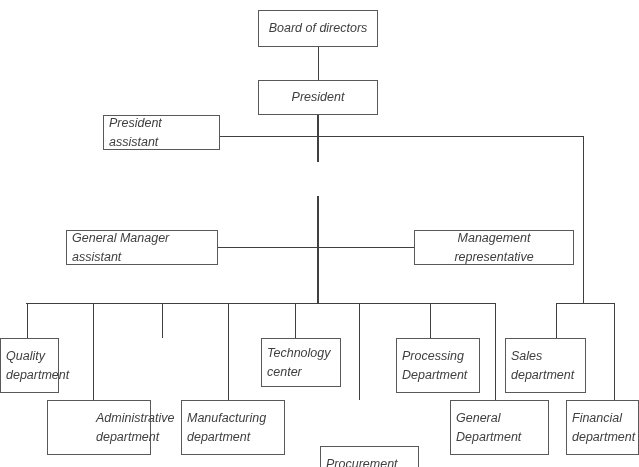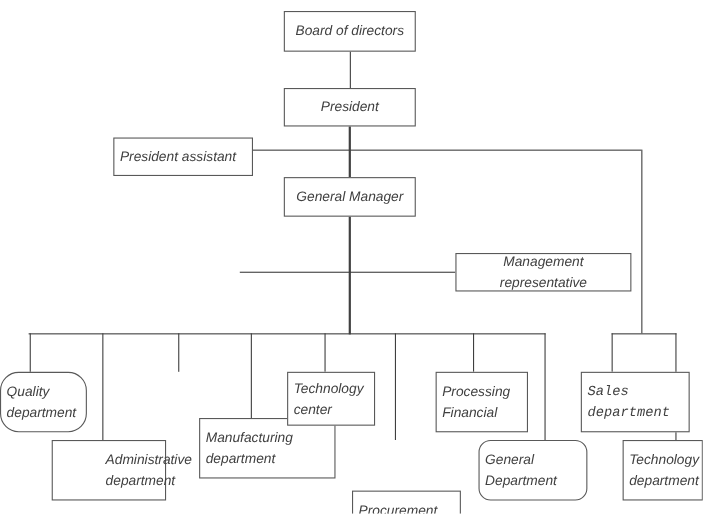--- a/index.html
+++ b/index.html
@@ -91,7 +91,7 @@
     <span class="node-label">President</span>
   </div>
 
-  <div class="node align-left" style="left:103px; top:125px; width:127px; height:35px;">
+  <div class="node align-left" style="left:103px; top:115px; width:117px; height:35px;">
     <span class="node-label">President assistant</span>
   </div>
 

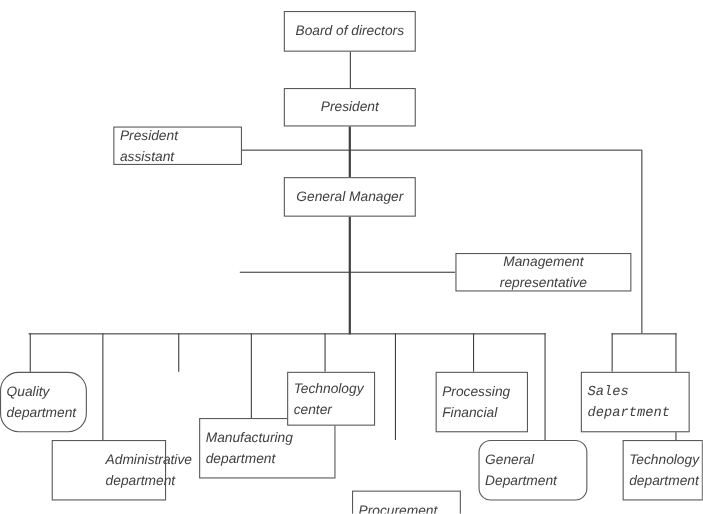--- a/index.html
+++ b/index.html
@@ -95,9 +95,6 @@
     <span class="node-label">President assistant</span>
   </div>
 
-  <div class="node" style="left:258px; top:161px; width:120px; height:36px;">
-    <span class="node-label">General Manager</span>
-  </div>
 
 
   <div class="node align-left" style="left:414px; top:230px; width:160px; height:35px;text-align:center;">

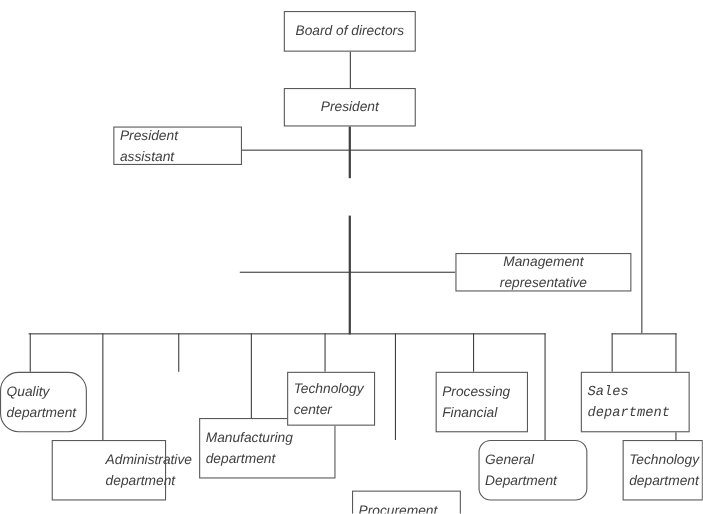--- a/index.html
+++ b/index.html
@@ -96,6 +96,9 @@
   </div>
 
 
+  <div class="node align-left" style="left:66px; top:230px; width:152px; height:35px;">
+    <span class="node-label">General Manager assistant</span>
+  </div>
 
   <div class="node align-left" style="left:414px; top:230px; width:160px; height:35px;text-align:center;">
     <span class="node-label">Management representative</span>

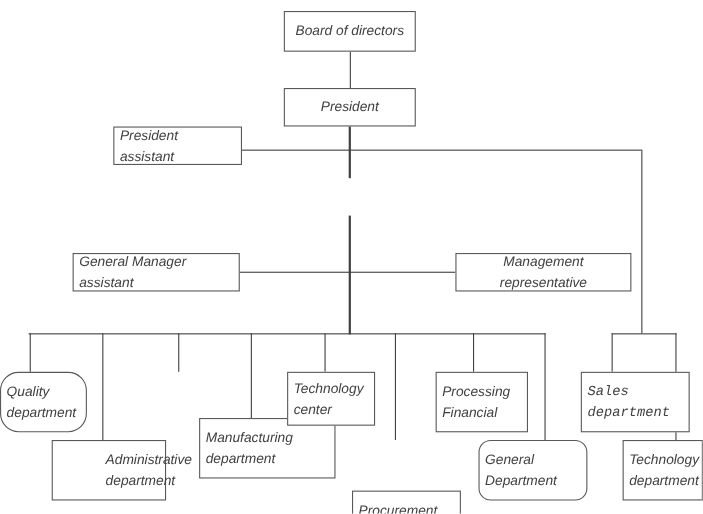--- a/index.html
+++ b/index.html
@@ -104,7 +104,7 @@
     <span class="node-label">Management representative</span>
   </div>
 
-  <div class="node align-left" style="left:0px; top:338px; width:79px; height:55px;border-radius:17px;">
+  <div class="node align-left" style="left:0px; top:338px; width:59px; height:55px;">
     <span class="node-label">Quality department</span>
   </div>
 

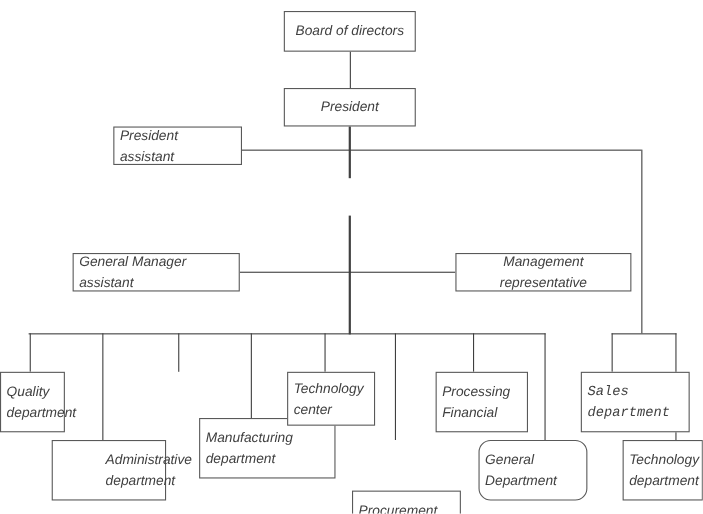--- a/index.html
+++ b/index.html
@@ -126,7 +126,7 @@
   </div>
 
   <div class="node align-left" style="left:396px; top:338px; width:84px; height:55px;">
-    <span class="node-label">Processing Financial</span>
+    <span class="node-label">Processing Department</span>
   </div>
 
   <div class="node align-left" style="left:435px; top:400px; width:99px; height:55px;border-radius:11px;">

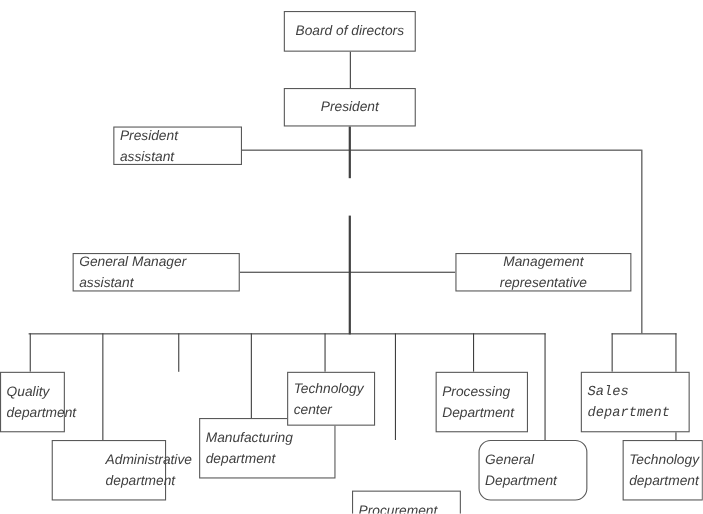--- a/index.html
+++ b/index.html
@@ -133,7 +133,7 @@
     <span class="node-label">General Department</span>
   </div>
 
-  <div class="node align-left" style="left:528px; top:338px; width:99px; height:55px;font-family:Liberation Mono, monospace;">
+  <div class="node align-left" style="left:505px; top:338px; width:81px; height:55px;">
     <span class="node-label">Sales department</span>
   </div>
 

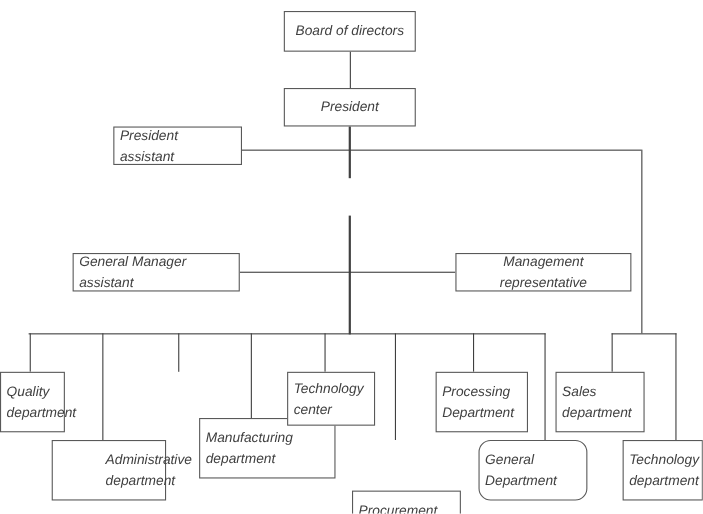--- a/index.html
+++ b/index.html
@@ -113,7 +113,7 @@
   </div>
 
 
-  <div class="node align-left" style="left:181px; top:380px; width:124px; height:55px;">
+  <div class="node align-left" style="left:181px; top:400px; width:104px; height:55px;">
     <span class="node-label">Manufacturing department</span>
   </div>
 

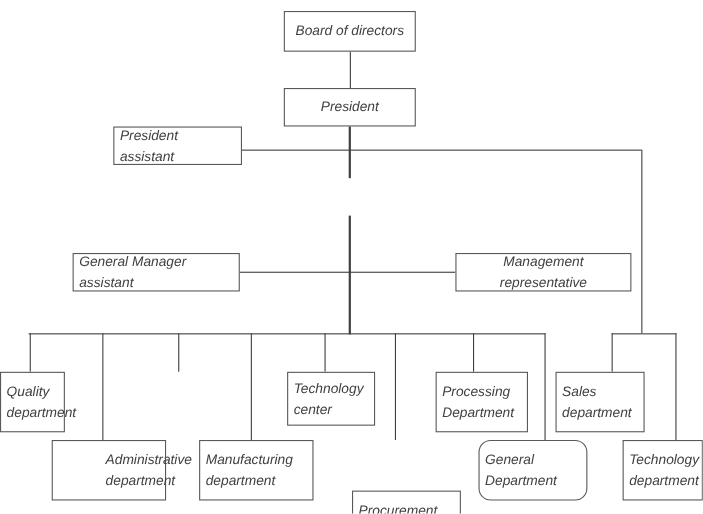--- a/index.html
+++ b/index.html
@@ -129,7 +129,7 @@
     <span class="node-label">Processing Department</span>
   </div>
 
-  <div class="node align-left" style="left:435px; top:400px; width:99px; height:55px;border-radius:11px;">
+  <div class="node align-left" style="left:450px; top:400px; width:99px; height:55px;">
     <span class="node-label">General Department</span>
   </div>
 

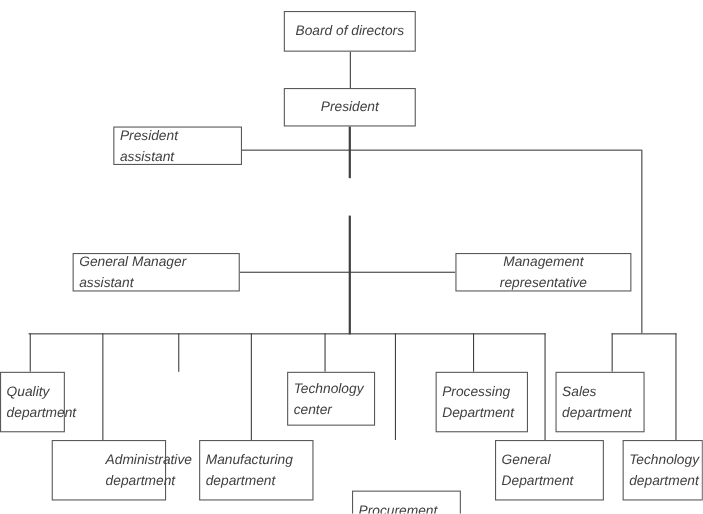--- a/index.html
+++ b/index.html
@@ -138,7 +138,7 @@
   </div>
 
   <div class="node align-left" style="left:566px; top:400px; width:73px; height:55px;">
-    <span class="node-label">Technology department</span>
+    <span class="node-label">Financial department</span>
   </div>
 
 </div>

